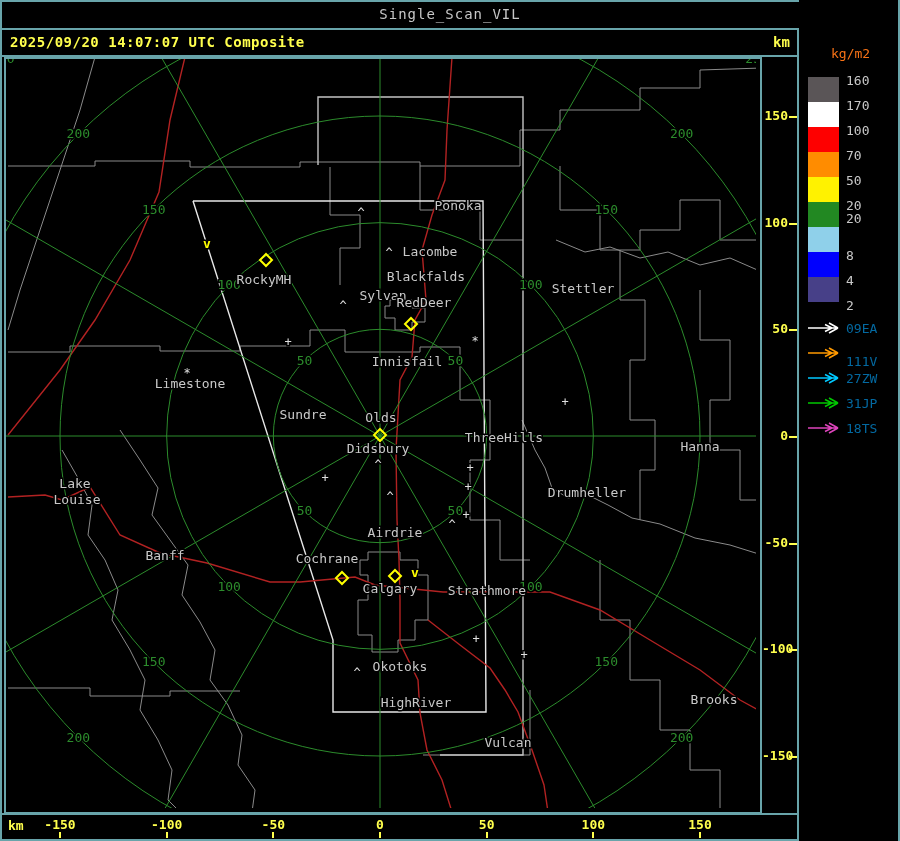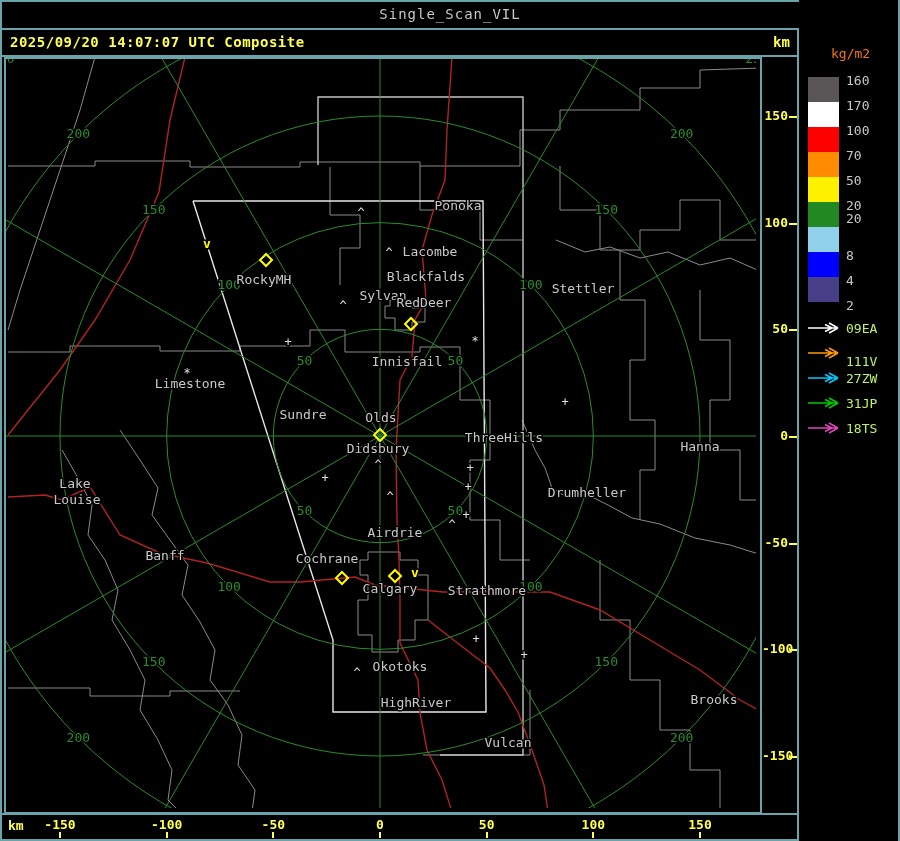--- a/index.html
+++ b/index.html
@@ -29,7 +29,7 @@
   .legend .sw{position:absolute;left:9px;width:31px;height:25px;}
   .legend .swl{position:absolute;left:47px;color:#c8c8c8;font-size:13px;transform:translateY(-50%);}
   .legend .arrow{position:absolute;left:8px;width:34px;height:16px;transform:translateY(-50%);}
-  .legend .arl{position:absolute;left:47px;color:#bef264;font-size:13px;transform:translateY(-50%);}
+  .legend .arl{position:absolute;left:47px;color:#0369a1;font-size:13px;transform:translateY(-50%);}
 </style>
 </head>
 <body>

